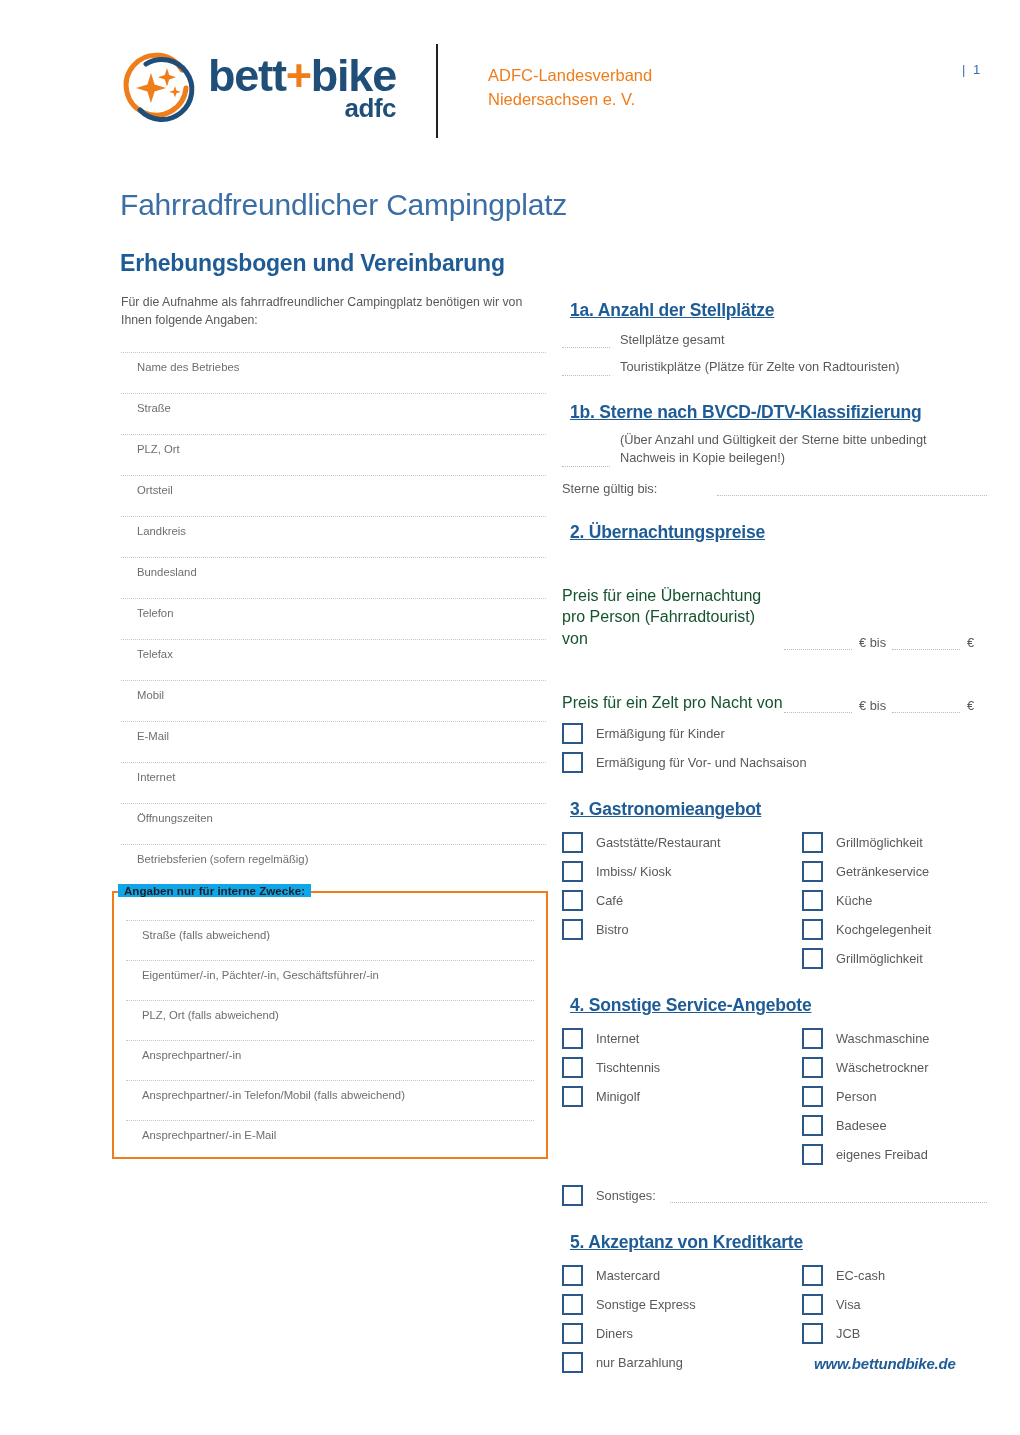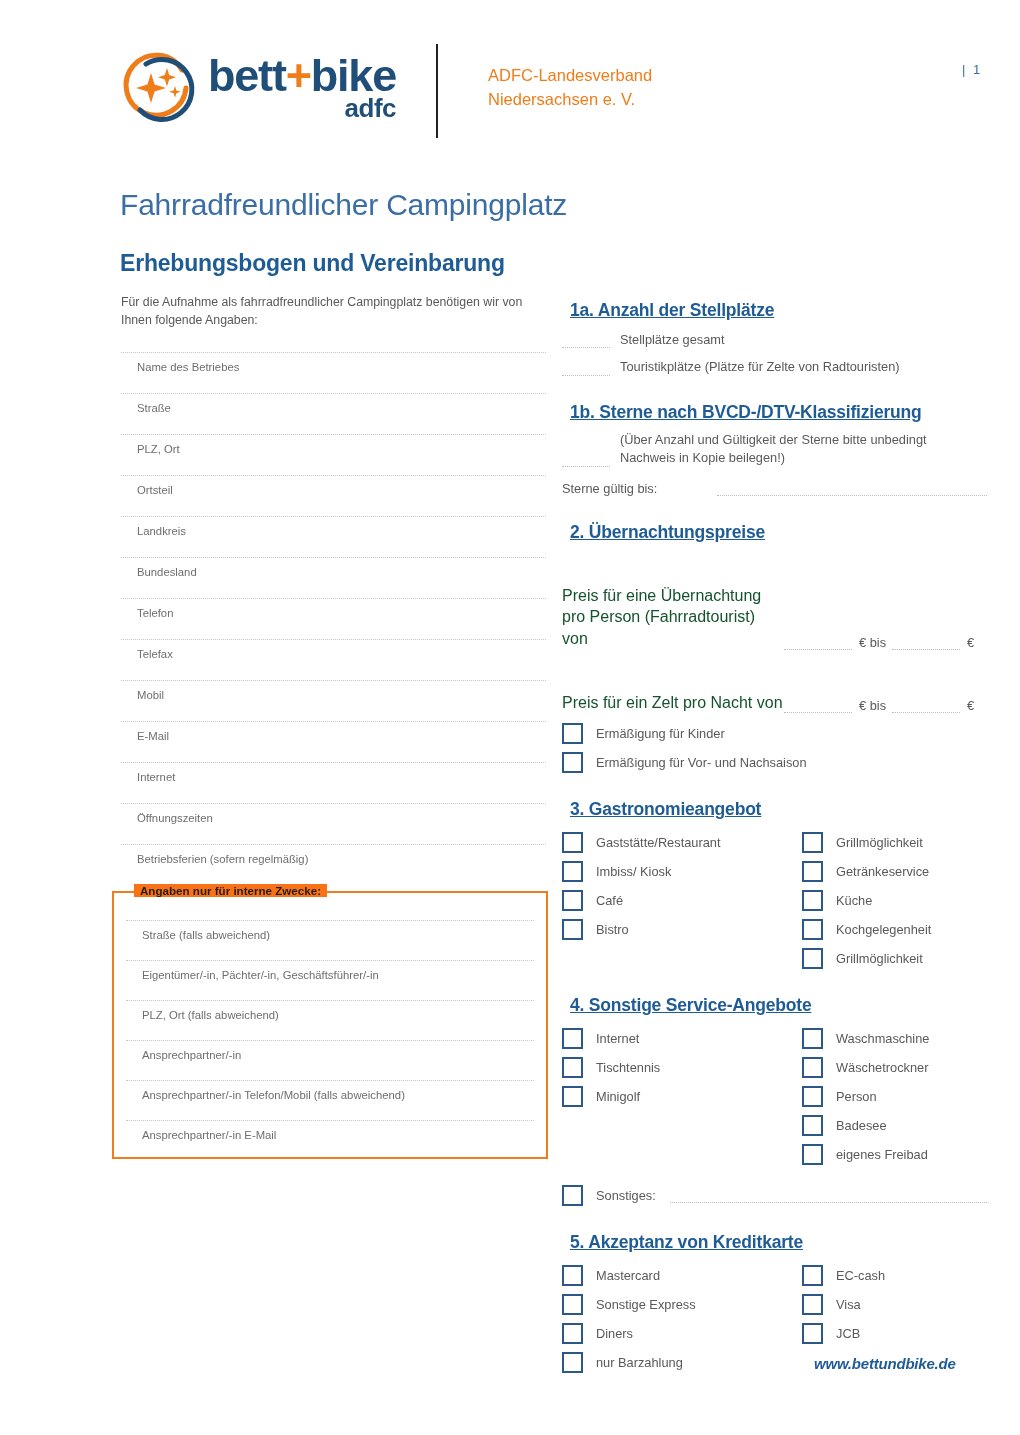--- a/index.html
+++ b/index.html
@@ -158,9 +158,9 @@
   }
   #internal-legend {
     position: absolute;
-    left: 20px;
+    left: 4px;
     top: -9px;
-    background: #f97316;
+    background: #0ea5e9;
     padding: 0 6px;
     font-size: 11.6px;
     font-weight: bold;

